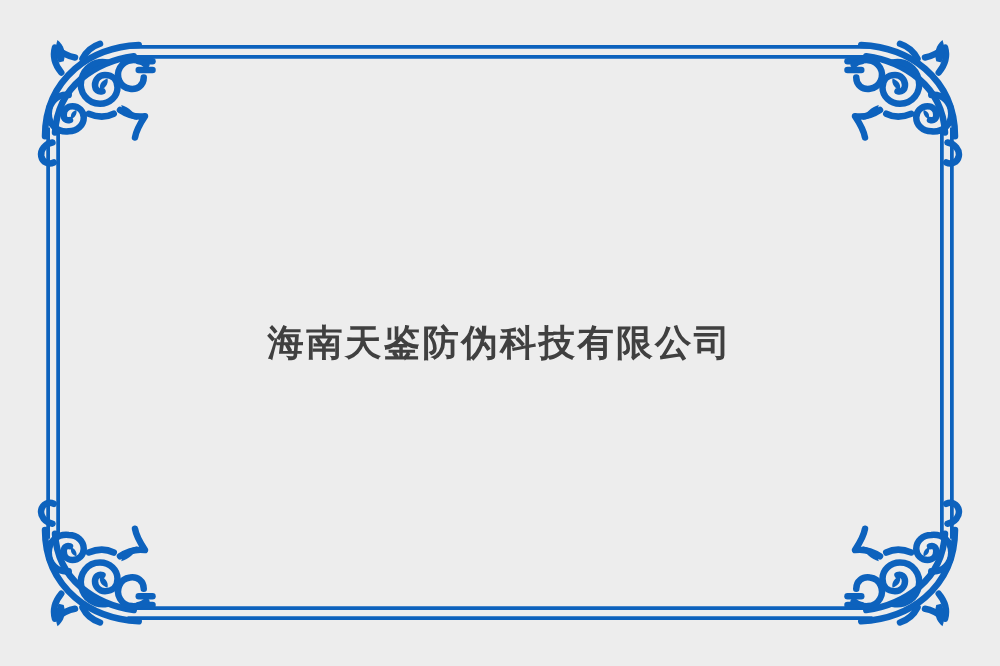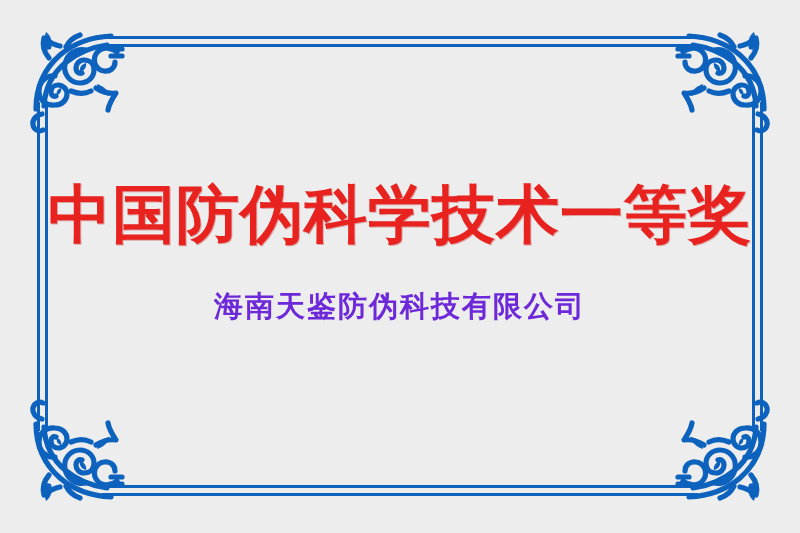--- a/index.html
+++ b/index.html
@@ -257,7 +257,6 @@
   </div>
 
   <div class="content">
-    <div class="title">中国防伪科学技术一等奖</div>
     <div class="subtitle">海南天鉴防伪科技有限公司</div>
   </div>
 

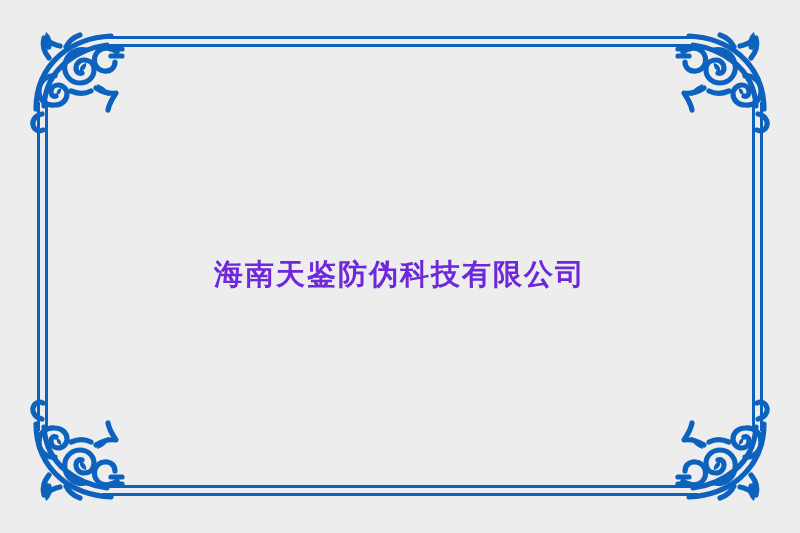--- a/index.html
+++ b/index.html
@@ -104,7 +104,7 @@
     font-size: 29px;
     line-height: 1;
     letter-spacing: 2px;
-    color: #6d28d9;
+    color: #404040;
     white-space: nowrap;
     margin: 0;
     transform: translateY(8px);

